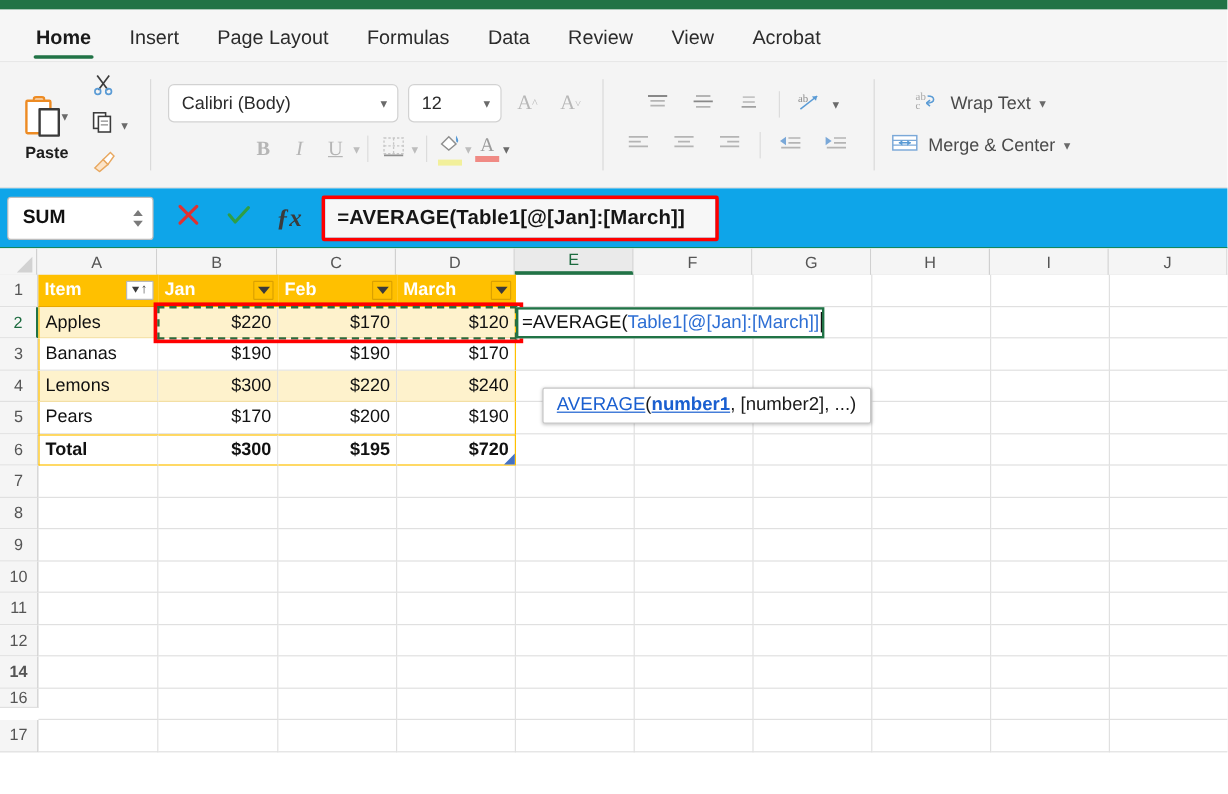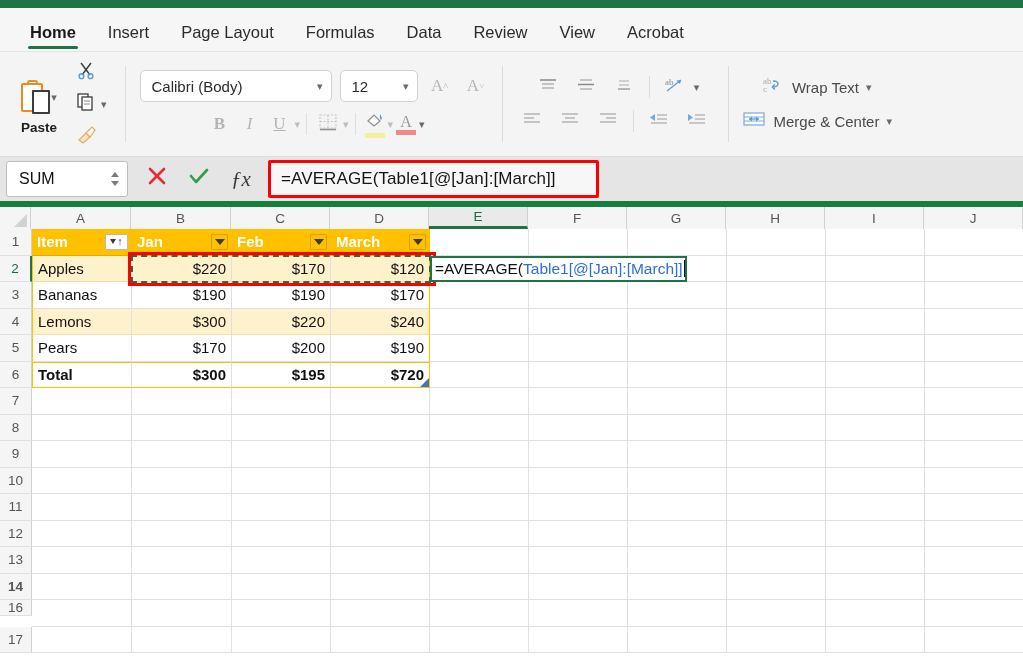--- a/index.html
+++ b/index.html
@@ -132,10 +132,11 @@
 
   
   .formula-bar {
-    height: 50px; background: #e5e5e5;
+    height: 50px; background: #0ea5e9;
     display: flex; align-items: center;
-    padding: 0 6px; border-bottom: 6px solid #15803d;
+    padding: 0 6px; border-bottom: 1px solid #15803d;
     position: relative;
+    font-weight: bold;
   }
   .namebox {
     width: 122px; height: 36px; background: #fff;

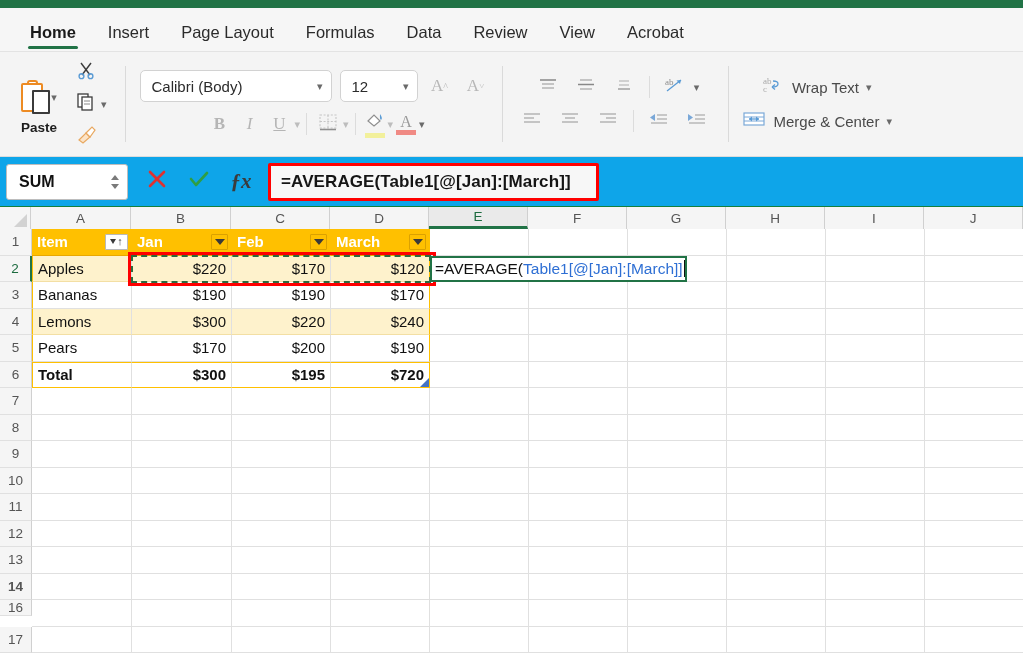--- a/index.html
+++ b/index.html
@@ -901,6 +901,9 @@
         <span class="cursor-bar"></span>
     </div>
 
+    <div class="tooltip" id="fn-tooltip" style="left: 452px; top: 116.075px;">
+      <span class="tt-fn">AVERAGE</span><span>(</span><span class="tt-arg">number1</span><span>, [number2], ...)</span>
+    </div>
 
     <div class="resize-handle" id="tbl-handle" style="left: 420px; top: 171px;"></div>
   </div>

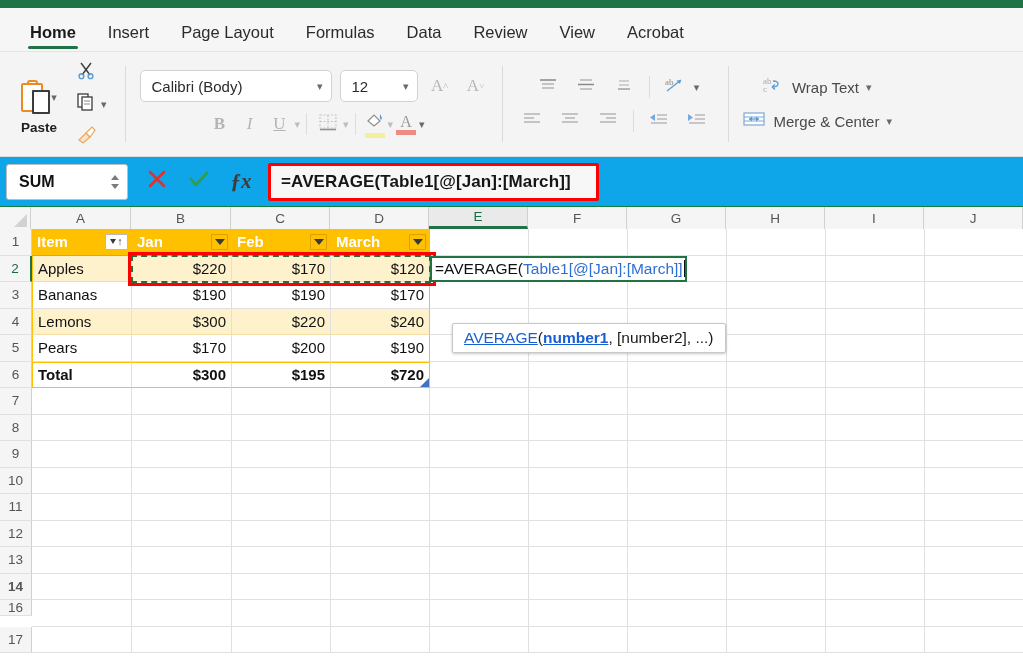--- a/index.html
+++ b/index.html
@@ -831,21 +831,6 @@
           <div class="cell" style="width: 99px; height: 26.5px;"></div>
         </div>
         <div class="row" style="height: 26.5px;">
-          <div class="rowhead" style="height: 26.5px;">
-            <span>13</span>
-          </div>
-          <div class="cell" style="width: 100px; height: 26.5px;"></div>
-          <div class="cell" style="width: 100px; height: 26.5px;"></div>
-          <div class="cell" style="width: 99px; height: 26.5px;"></div>
-          <div class="cell" style="width: 99px; height: 26.5px;"></div>
-          <div class="cell" style="width: 99px; height: 26.5px;"></div>
-          <div class="cell" style="width: 99px; height: 26.5px;"></div>
-          <div class="cell" style="width: 99px; height: 26.5px;"></div>
-          <div class="cell" style="width: 99px; height: 26.5px;"></div>
-          <div class="cell" style="width: 99px; height: 26.5px;"></div>
-          <div class="cell" style="width: 99px; height: 26.5px;"></div>
-        </div>
-        <div class="row" style="height: 26.5px;">
           <div class="rowhead" style="height: 26.5px; font-weight: bold;">
             <span>14</span>
           </div>

